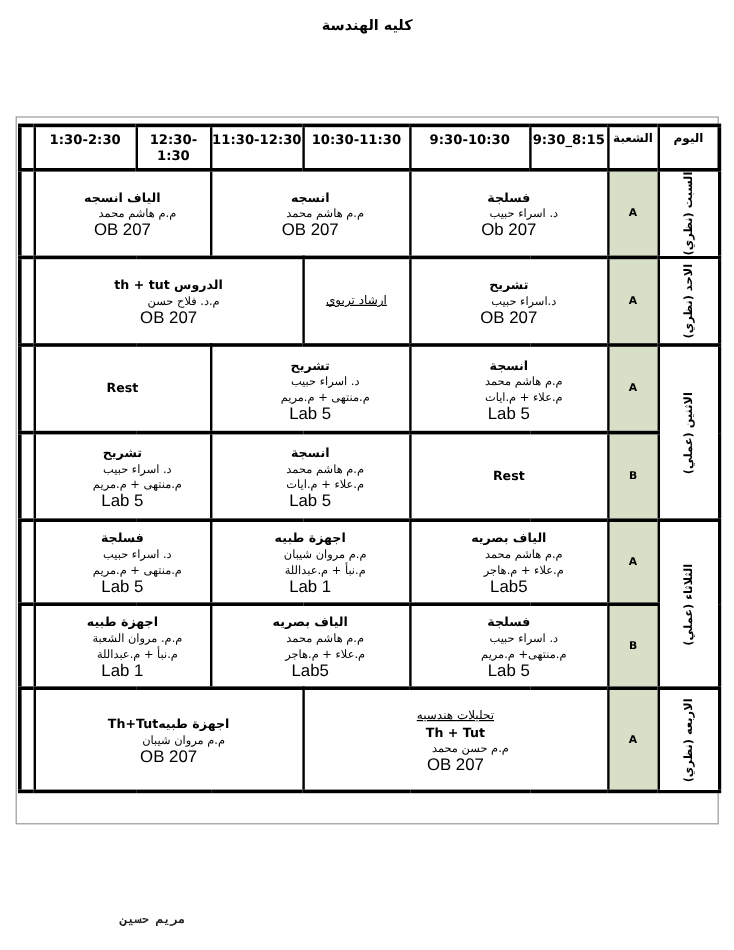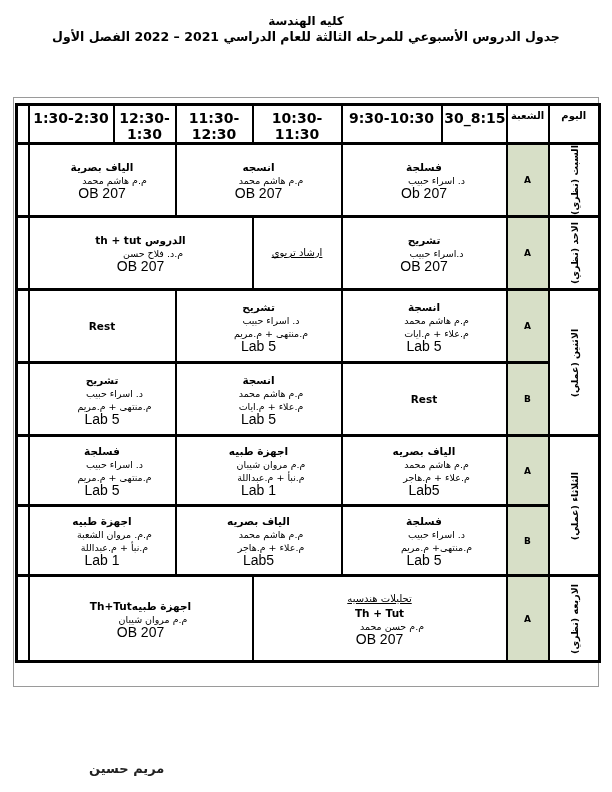--- a/index.html
+++ b/index.html
@@ -61,7 +61,6 @@
 
 <div class="titles">
   <div class="title-line">كليه الهندسة</div>
-  <div class="title-line big">جدول الدروس الأسبوعي للمرحله الثالثة للعام الدراسي 2021 – 2022 الفصل الأول</div>
 </div>
 
 <div class="frame"></div>

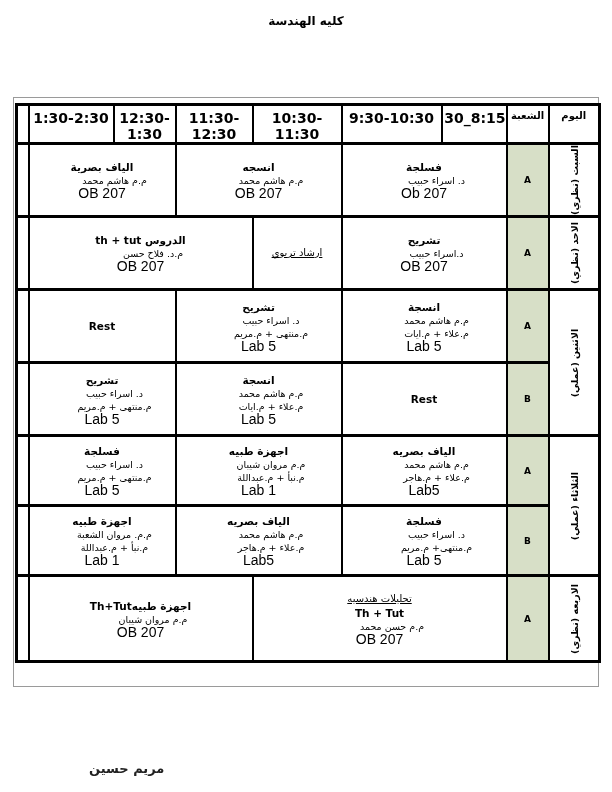--- a/index.html
+++ b/index.html
@@ -32,7 +32,7 @@
   }
   tr.hdr th{
     height:30px;vertical-align:top;padding-top:4px;
-    font-size:14px;font-weight:bold;
+    font-size:11px;font-weight:bold;
   }
   tr.hdr th.ar{font-size:10px;}
   .section-cell{

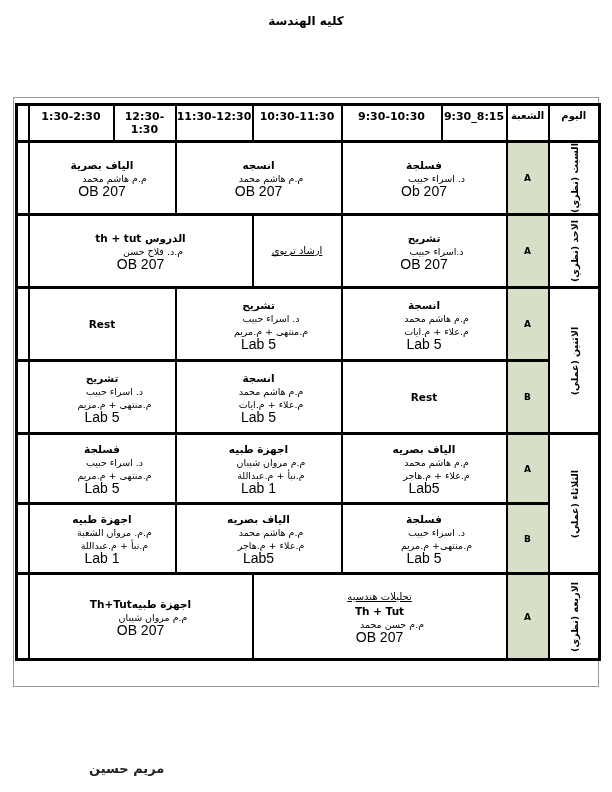--- a/index.html
+++ b/index.html
@@ -107,7 +107,7 @@
       <div class="course-room">OB 207</div>
     </td>
     <td colspan="2">
-      <div class="course-title">الياف بصرية</div>
+      <div class="course-title">الياف انسجه</div>
       <div class="course-sub">م.م هاشم محمد</div>
       <div class="course-room">OB 207</div>
     </td>

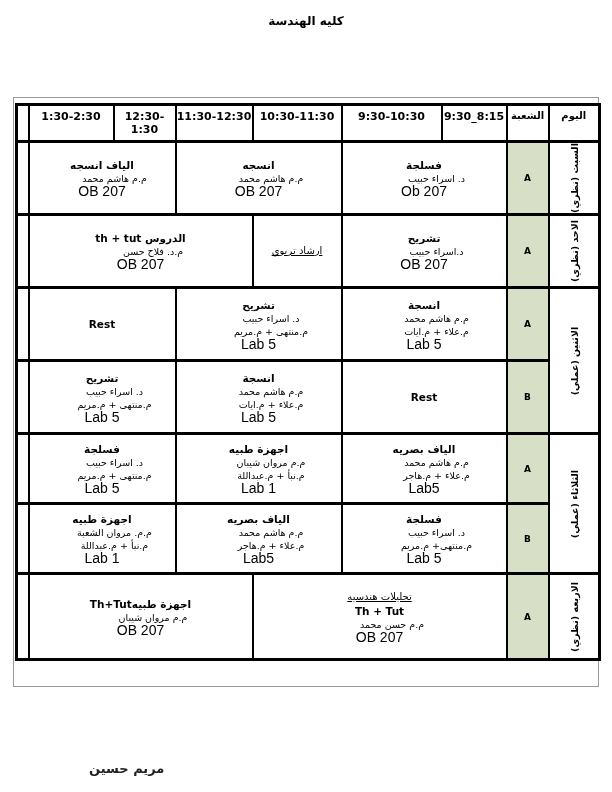--- a/index.html
+++ b/index.html
@@ -52,8 +52,8 @@
   .r5{height:70px;}.r6{height:70px;}.r7{height:86px;}
   
   .signature{
-    position:absolute;left:89px;top:761px;
-    font-size:13px;font-weight:bold;color:#222;direction:rtl;
+    position:absolute;left:100px;top:761px;
+    font-size:10px;font-weight:bold;color:#222;direction:rtl;font-family:Liberation Mono, monospace;
   }
 </style>
 </head>

